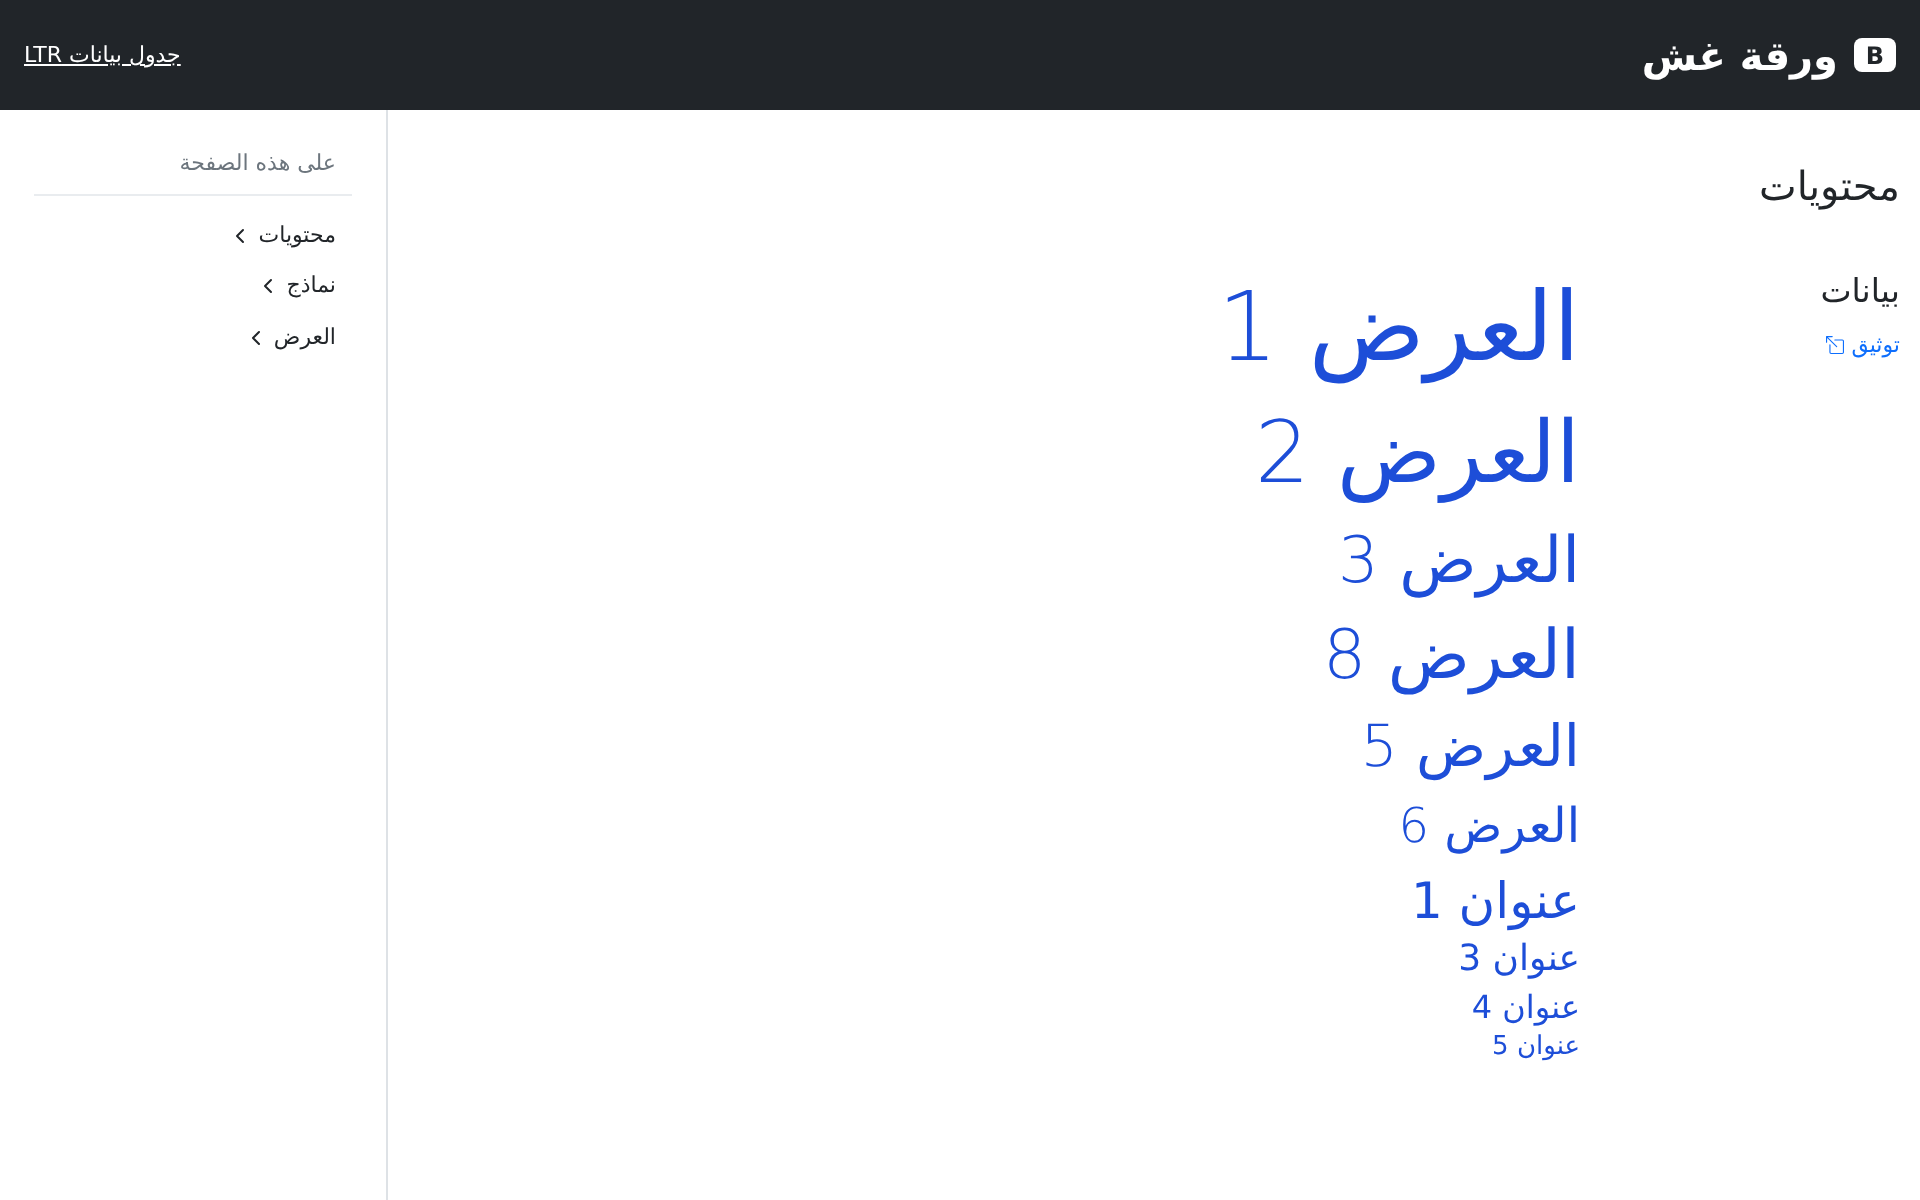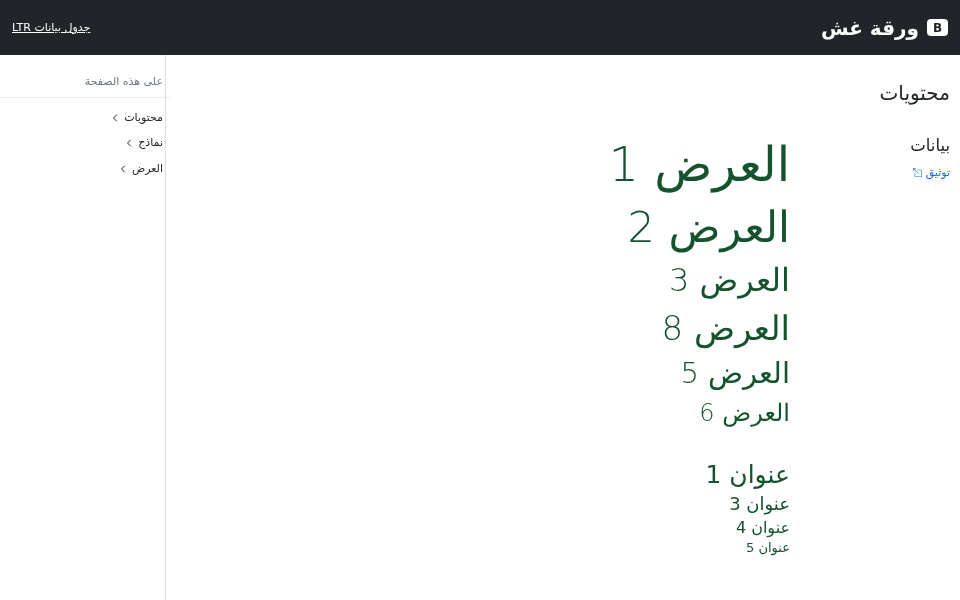--- a/index.html
+++ b/index.html
@@ -68,10 +68,10 @@
 
   
   .aside {
-    width: 166px; flex: none;
+    width: 194px; flex: none;
     border-left: none; border-right: none;
     border-inline-start: 1px solid #dee2e6; 
-    padding: 20px 2px 0;
+    padding: 20px 25px 0;
   }
   
   .toc-title { font-size: 11px; color: #6c757d; margin: 0 0 9px; }

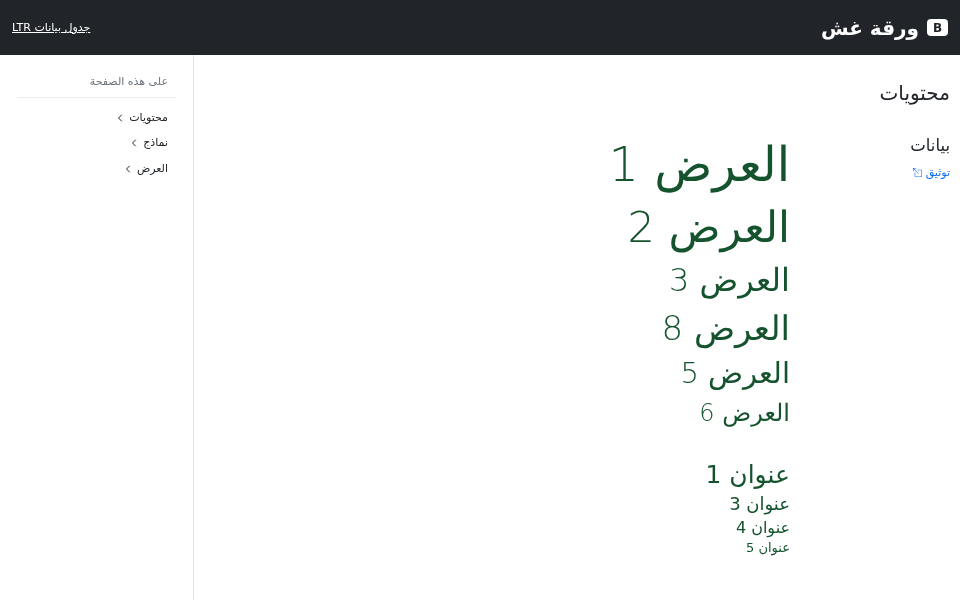--- a/index.html
+++ b/index.html
@@ -50,7 +50,7 @@
   .docs-link svg { flex: none; }
 
   .examples { flex: 1; min-width: 0; }
-  .examples p { margin: 0 0 8px; line-height: 1.2; color: #14532d; text-align: right; }
+  .examples p { margin: 0 0 8px; line-height: 1.2; color: #1d4ed8; text-align: right; }
   .d1 { font-size: 48px; font-weight: 300; }
   .d2 { font-size: 43px; font-weight: 300; }
   .d3 { font-size: 32px; font-weight: 300; }

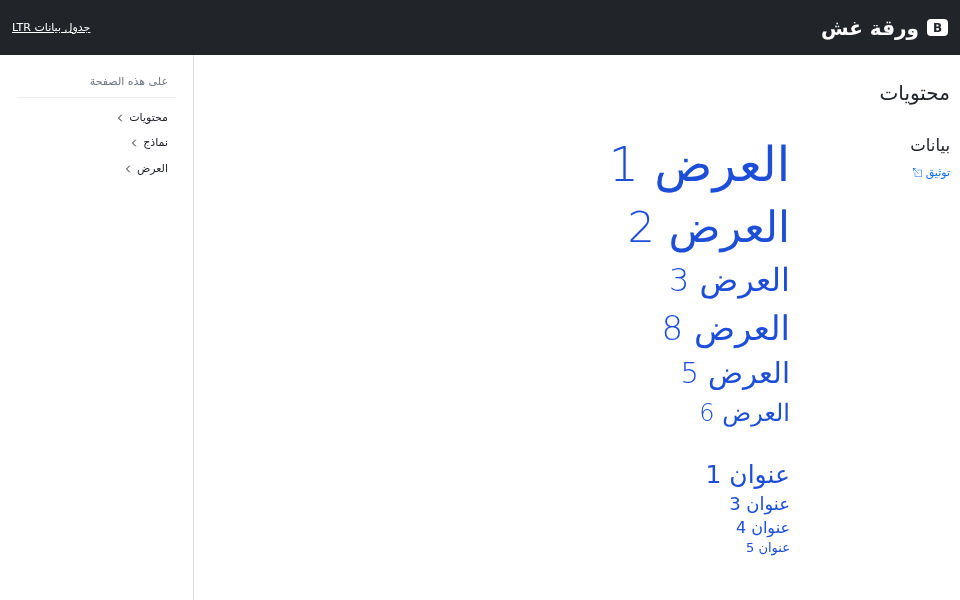--- a/index.html
+++ b/index.html
@@ -57,7 +57,7 @@
   .d4 { font-size: 34px; font-weight: 300; }
   .d5 { font-size: 29px; font-weight: 300; }
   .d6 { font-size: 24px; font-weight: 300; }
-  .hgroup { margin-top: 32px; }
+  .hgroup { margin-top: 8px; }
   .hgroup p { margin: 0 0 3px; font-weight: 500; }
   .h1 { font-size: 25px; }
   .h2 { font-size: 21px; }

